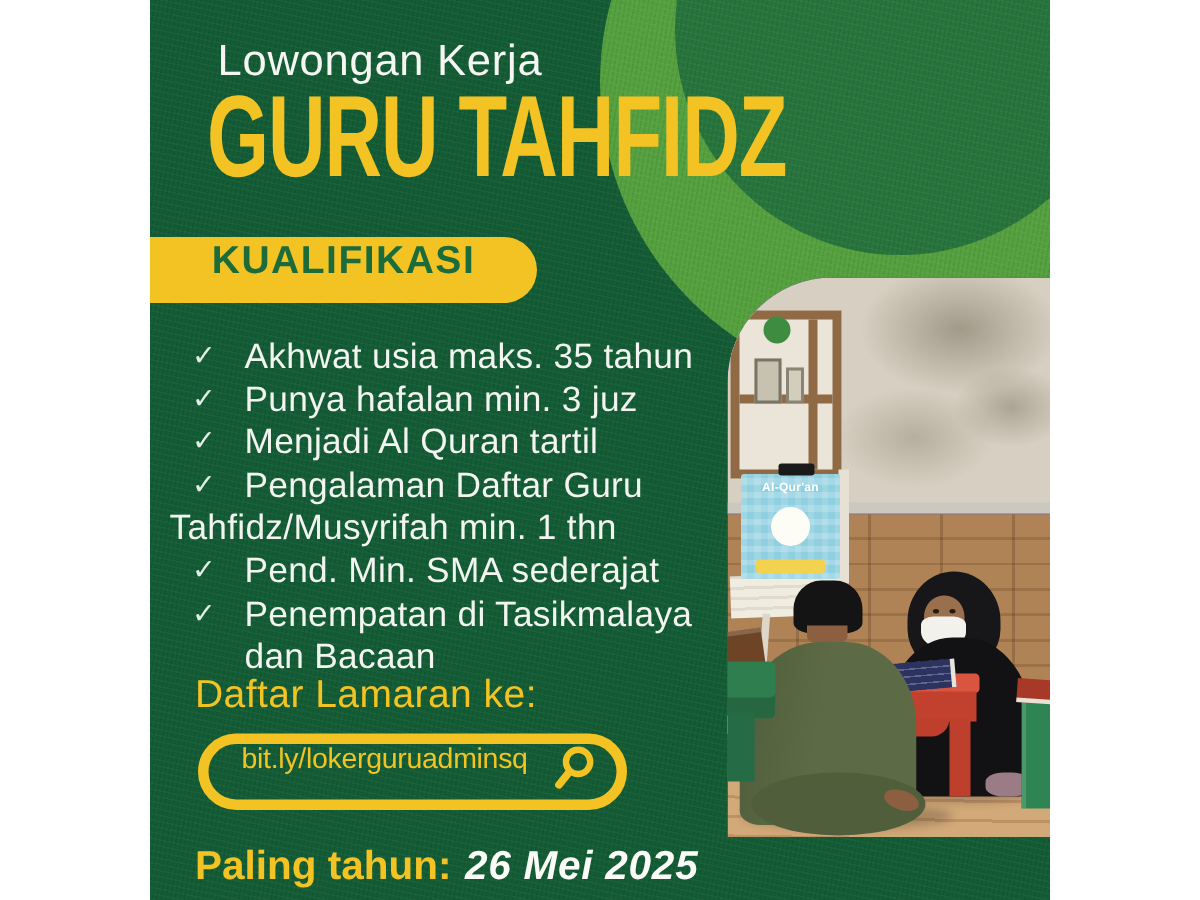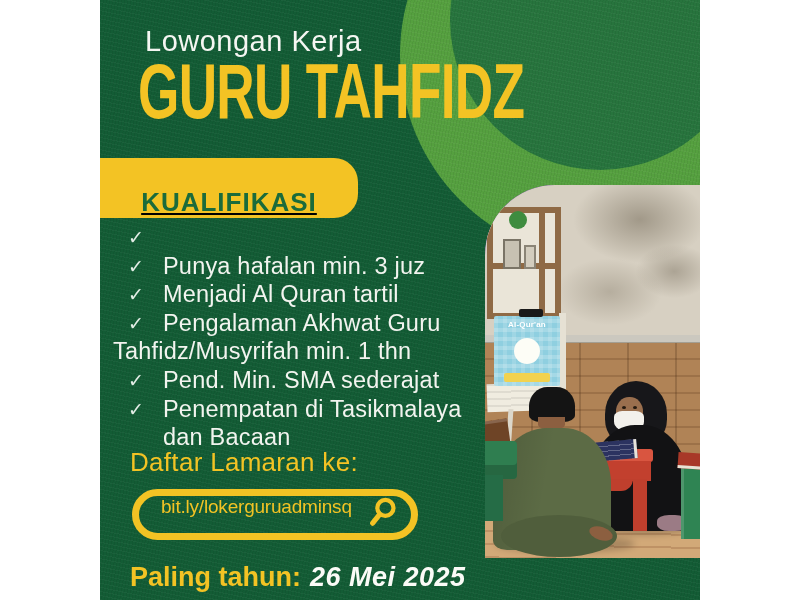--- a/index.html
+++ b/index.html
@@ -23,9 +23,9 @@
          letter-spacing:-1px;color:var(--accent-yellow,#F2C42B);white-space:nowrap;
          transform:scaleX(.69);transform-origin:0 50%;line-height:1.05;}
   
-  .kbadge{position:absolute;left:0;top:158px;width:258px;height:60px;
+  .kbadge{position:absolute;left:0;top:158px;width:258px;height:44px;
           background:var(--accent-yellow,#F5C51E);border-radius:0 24px 24px 0;
-          display:flex;align-items:flex-end;justify-content:center;text-decoration:underline;}
+          display:flex;align-items:flex-start;justify-content:center;}
   .kbadge span{font-size:26px;font-weight:700;letter-spacing:1px;color:var(--heading-text-green,#1B6B3B);}
   
   .qlist{position:absolute;left:28px;top:223px;width:440px;}

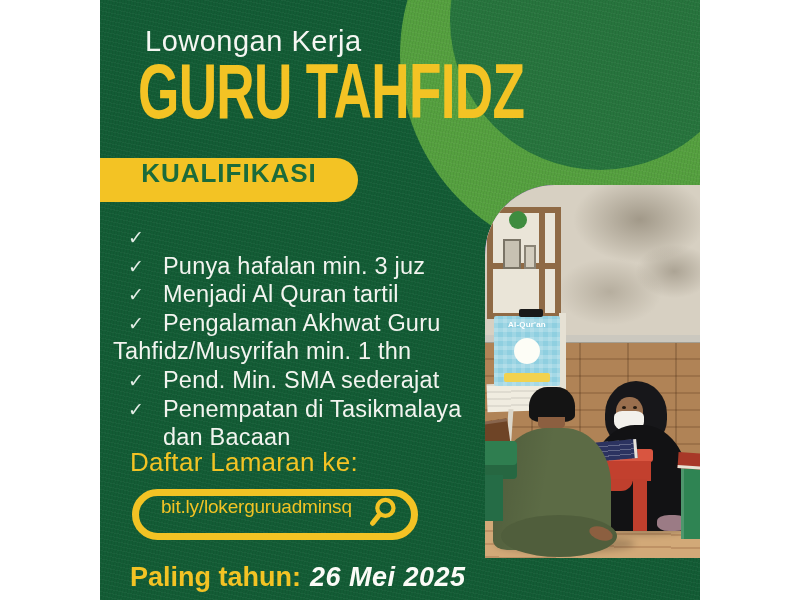--- a/index.html
+++ b/index.html
@@ -149,6 +149,7 @@
 
     <div class="q-row">
           <span class="q-check">✓</span>
+          <span class="q-text">Akhwat usia maks. 35 tahun</span>
         </div>
         <div class="q-row">
           <span class="q-check">✓</span>

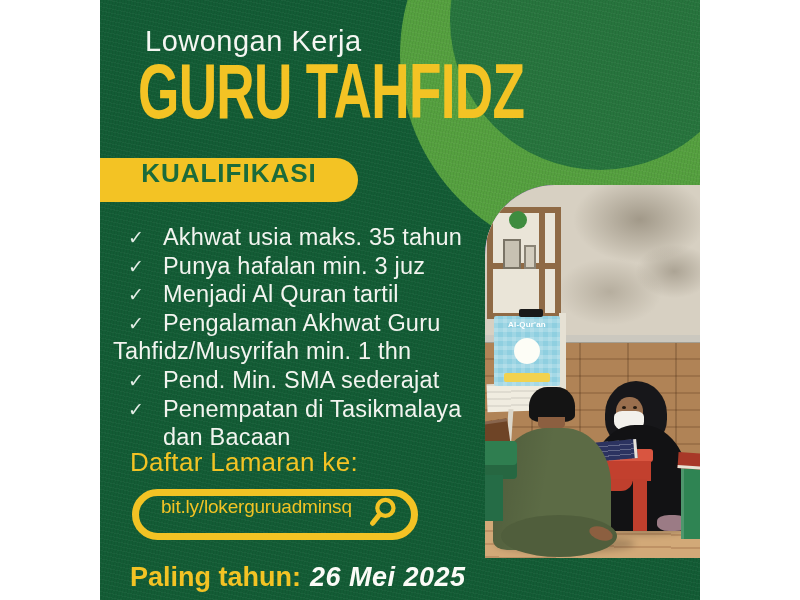--- a/index.html
+++ b/index.html
@@ -161,7 +161,7 @@
         </div>
         <div class="q-row">
           <span class="q-check">✓</span>
-          <span class="q-text">Pengalaman Akhwat Guru</span>
+          <span class="q-text">Pengalaman Daftar Guru</span>
         </div>
         <div class="q-row outdent">
 

